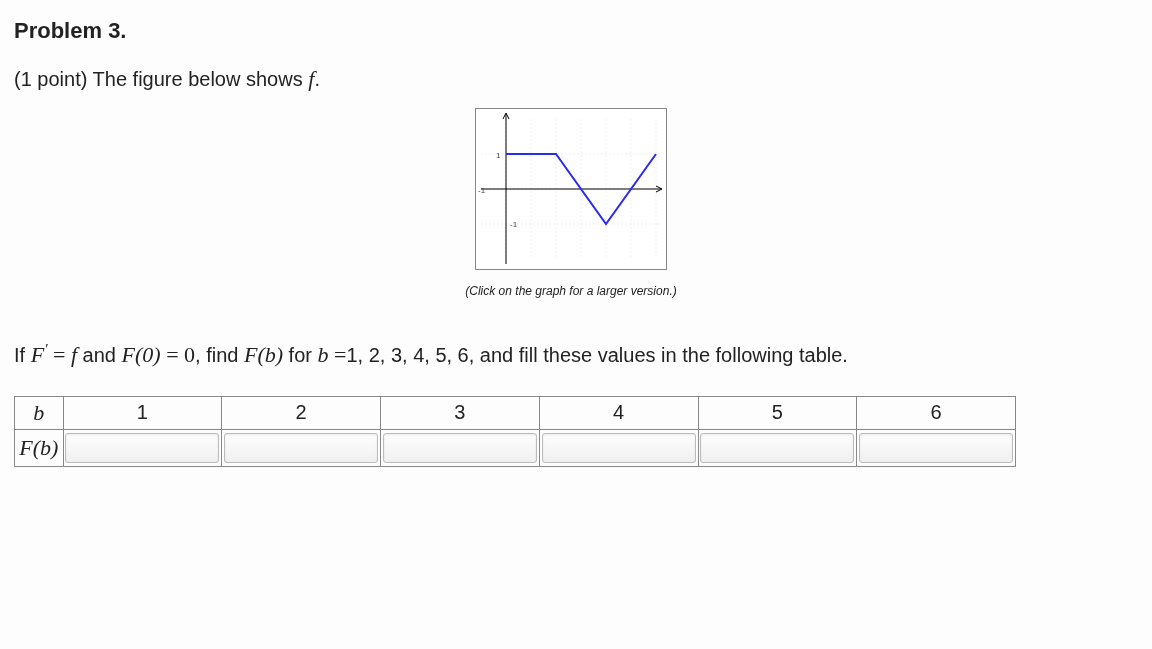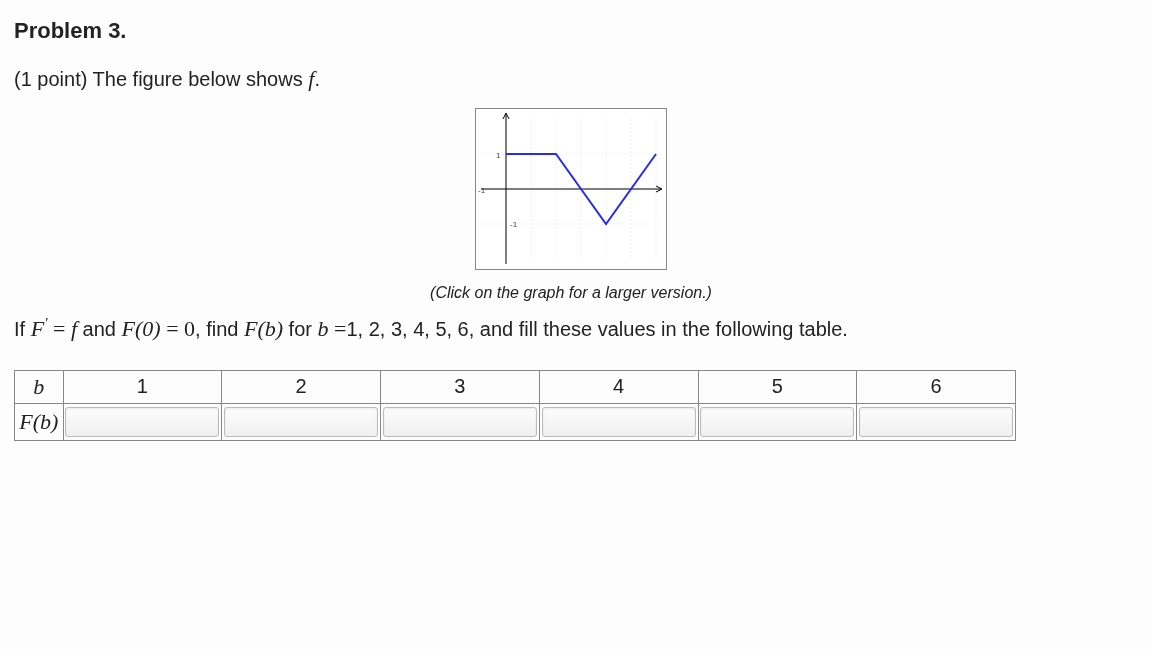--- a/index.html
+++ b/index.html
@@ -41,7 +41,7 @@
   }
   .graph-caption {
     font-style: italic;
-    font-size: 16px;
+    font-size: 12px;
     margin-top: 10px;
     color: #222;
   }

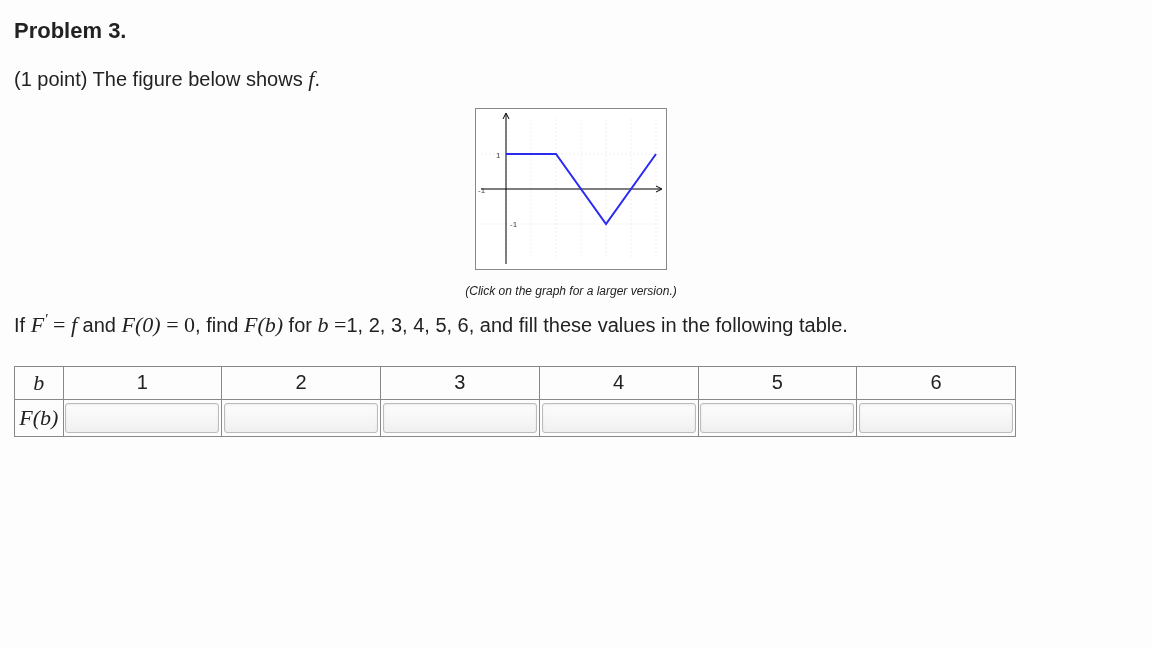--- a/index.html
+++ b/index.html
@@ -46,7 +46,7 @@
     color: #222;
   }
   .question-line {
-    margin-top: 8px;
+    margin-top: 38px;
     font-size: 20px;
     line-height: 1.7;
   }

